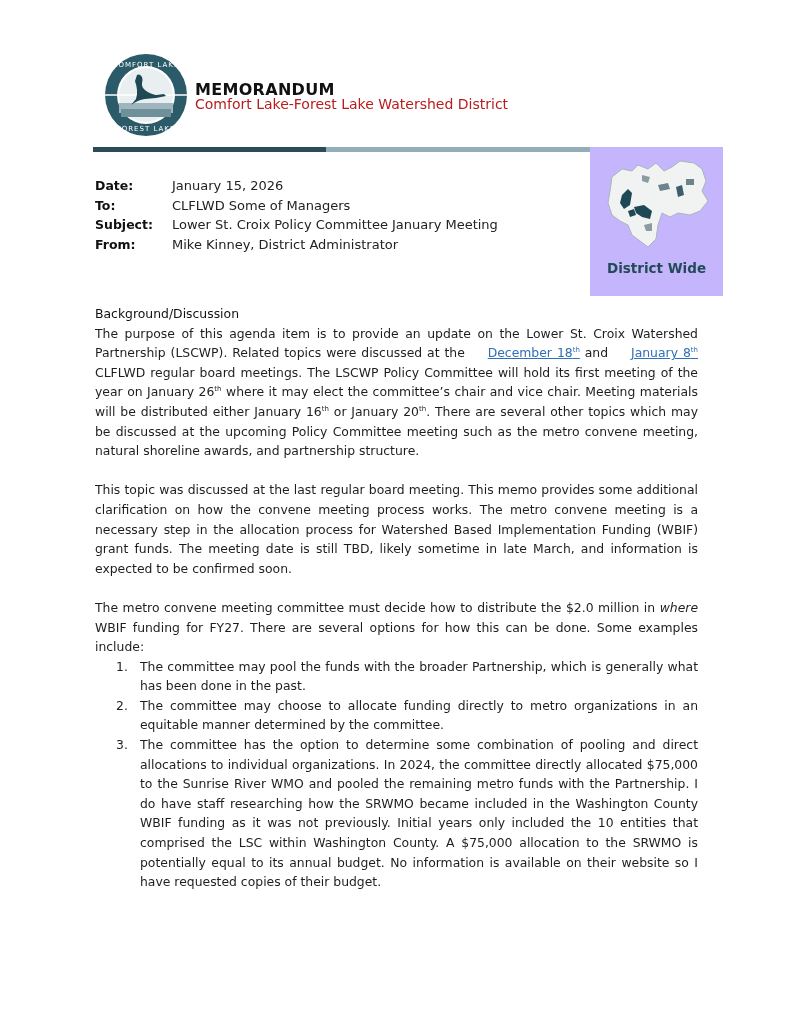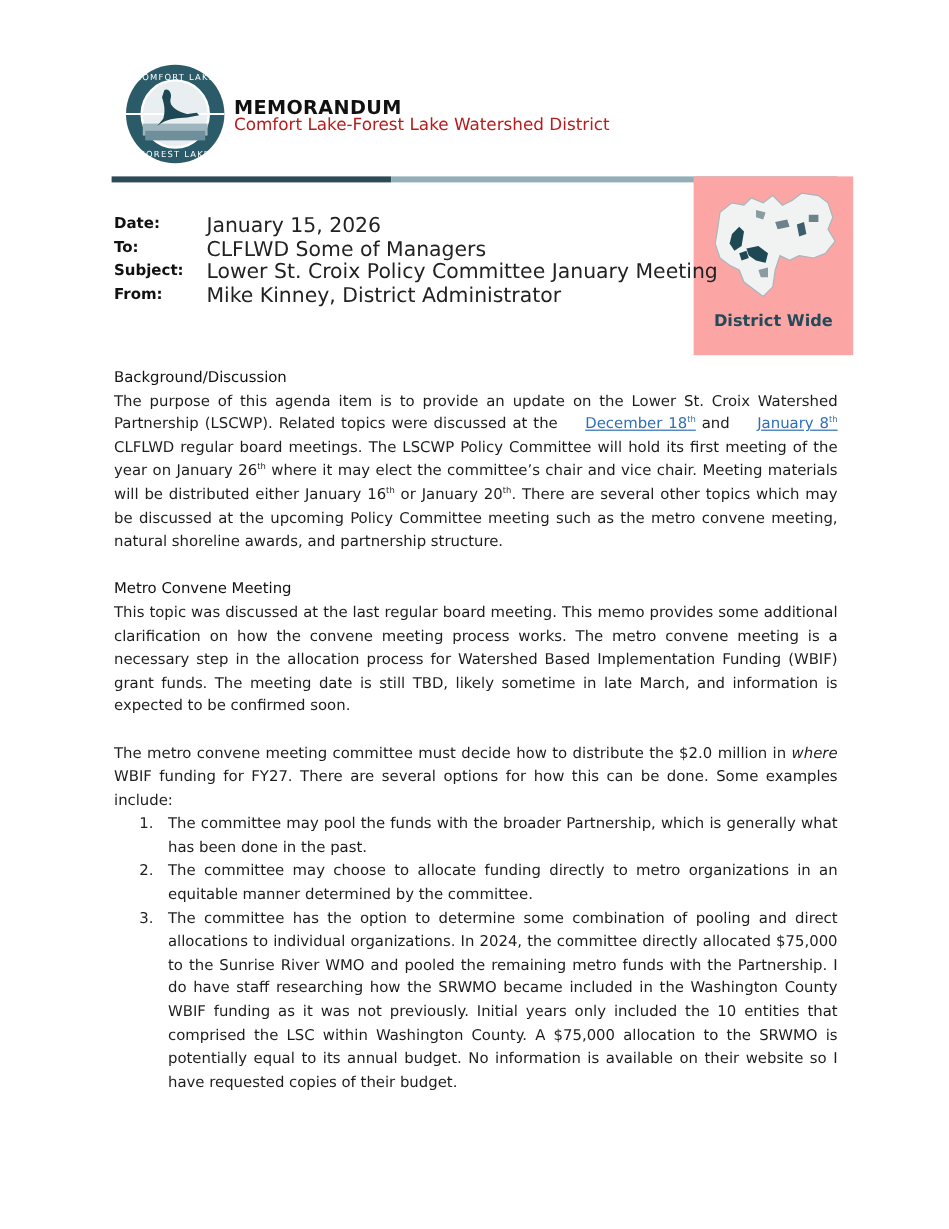--- a/index.html
+++ b/index.html
@@ -28,7 +28,7 @@
   .meta { position: absolute; left: 95px; top: 178px; }
   .meta-row { display: flex; height: 19.5px; align-items: flex-start; }
   .meta-label { width: 77px; font-size: 12.5px; font-weight: bold; color: #111; }
-  .meta-value { font-size: 17px; color: #222; }
+  .meta-value { font-size: 13px; color: #222; }
 
   
   .body { position: absolute; left: 95px; top: 304px; width: 603px; font-size: 12.4px;

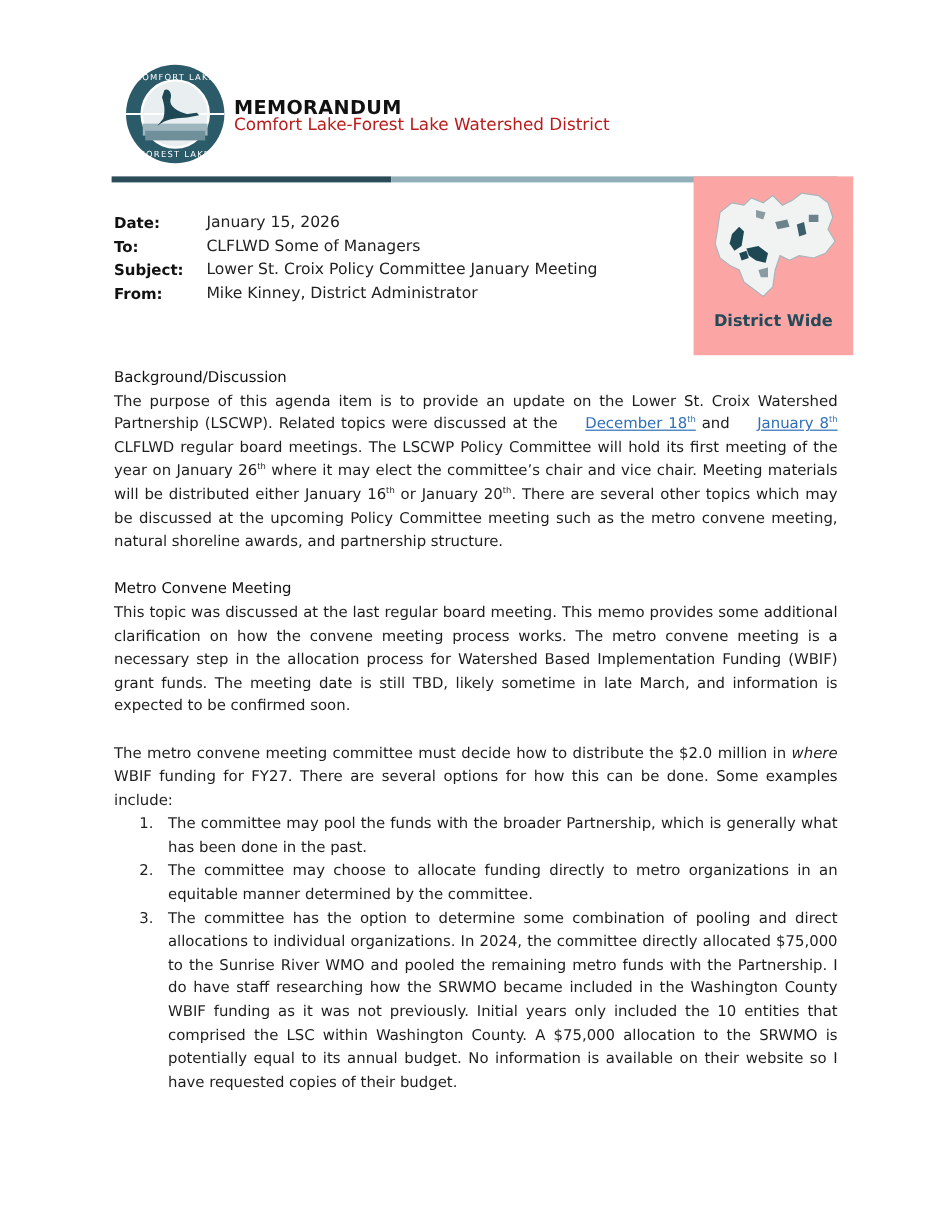--- a/index.html
+++ b/index.html
@@ -18,8 +18,8 @@
   .rule-light { left: 326px; width: 372px; background: #92aeb8; }
 
   
-  .district-box { position: absolute; left: 578px; top: 147px; width: 133px; height: 149px;
-                  background: #fca5a5; }
+  .district-box { position: absolute; left: 590px; top: 147px; width: 133px; height: 149px;
+                  background: #c4b5fd; }
   .district-map { position: absolute; left: 8px; top: 8px; width: 118px; height: 100px; }
   .district-label { position: absolute; left: 0; right: 0; top: 113px; text-align: center;
                     font-size: 13.5px; font-weight: bold; color: #234a58; }

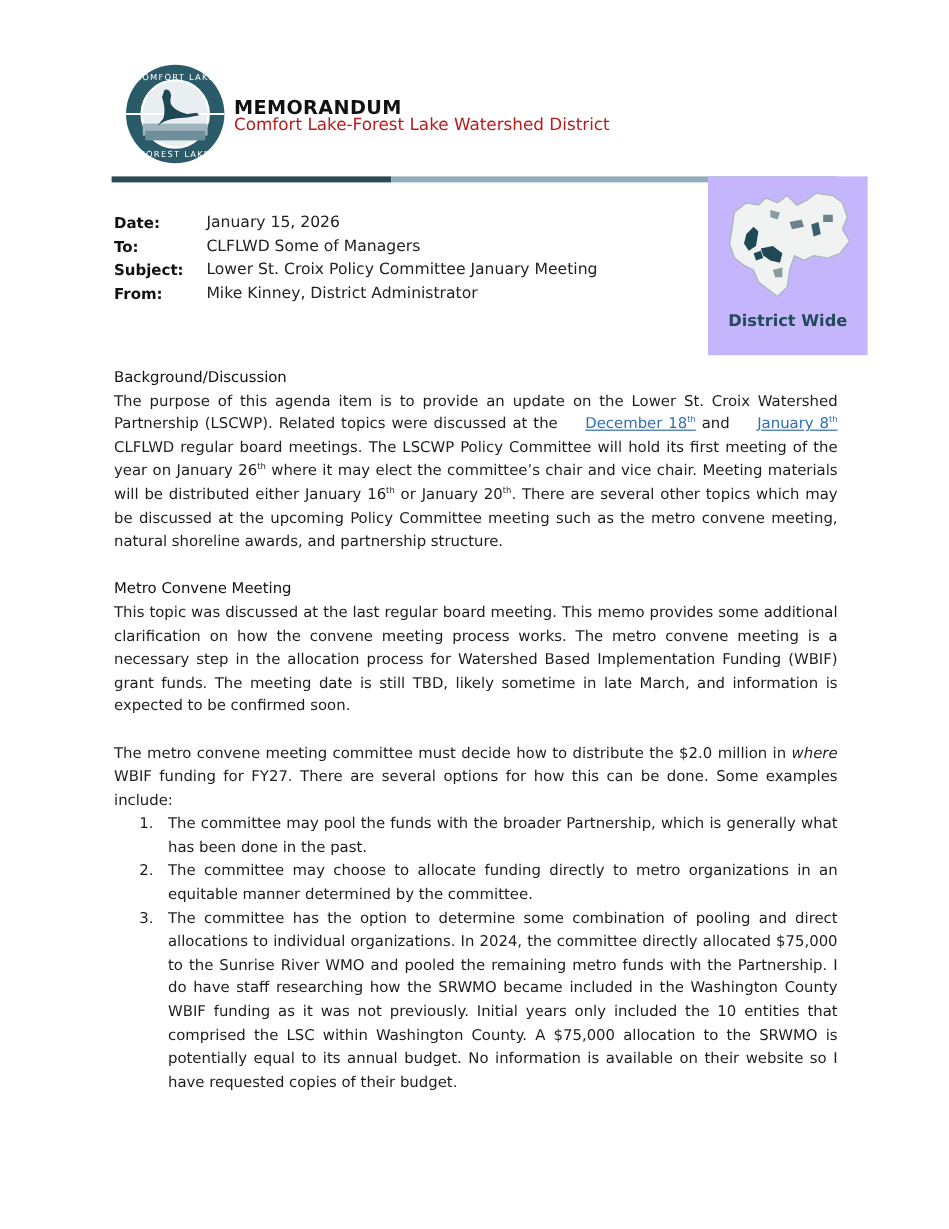--- a/index.html
+++ b/index.html
@@ -105,7 +105,6 @@
 
     <div class="gap"></div>
 
-    <div class="h">Metro Convene Meeting</div>
     <p>This topic was discussed at the last regular board meeting. This memo provides some additional clarification on how the convene meeting process works. The metro convene meeting is a necessary step in the allocation process for Watershed Based Implementation Funding (WBIF) grant funds. The meeting date is still TBD, likely sometime in late March, and information is expected to be confirmed soon.</p>
 
     <div class="gap"></div>

